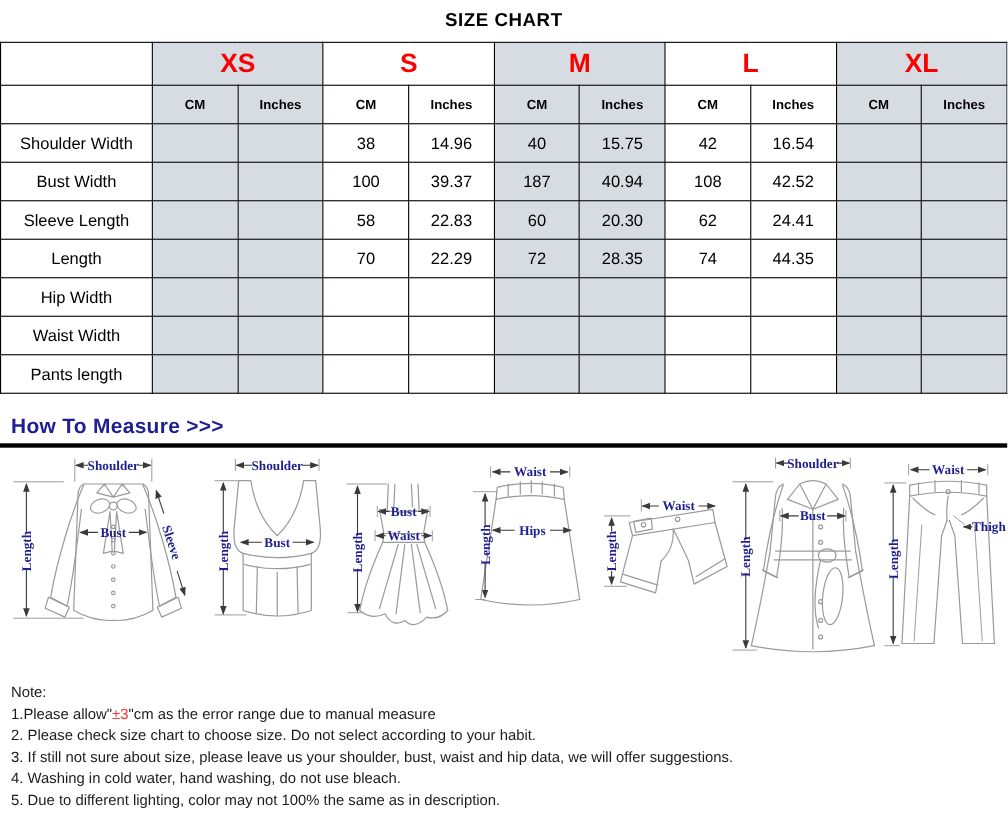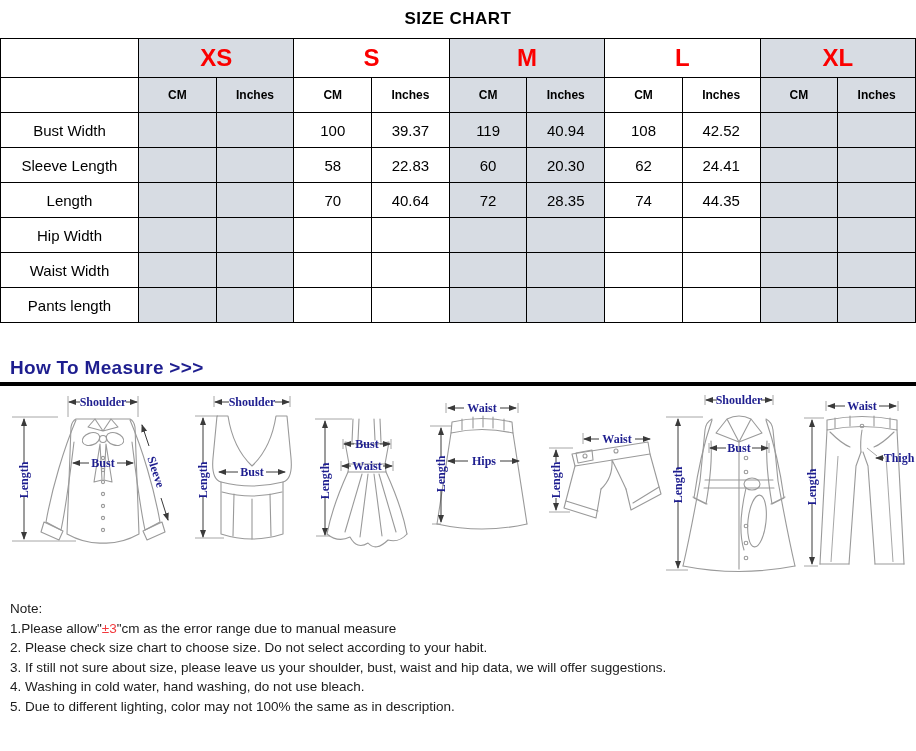--- a/index.html
+++ b/index.html
@@ -72,6 +72,19 @@
       <td class="g">Inches</td>
     </tr>
 
+    <tr class="data-row">
+      <td class="rowlabel">Shoulder Width</td>
+      <td class="g"></td>
+      <td class="g"></td>
+      <td>38</td>
+      <td>14.96</td>
+      <td class="g">40</td>
+      <td class="g">15.75</td>
+      <td>42</td>
+      <td>16.54</td>
+      <td class="g"></td>
+      <td class="g"></td>
+    </tr>
     <tr class="data-row">
       <td class="rowlabel">Bust Width</td>
       <td class="g"></td>

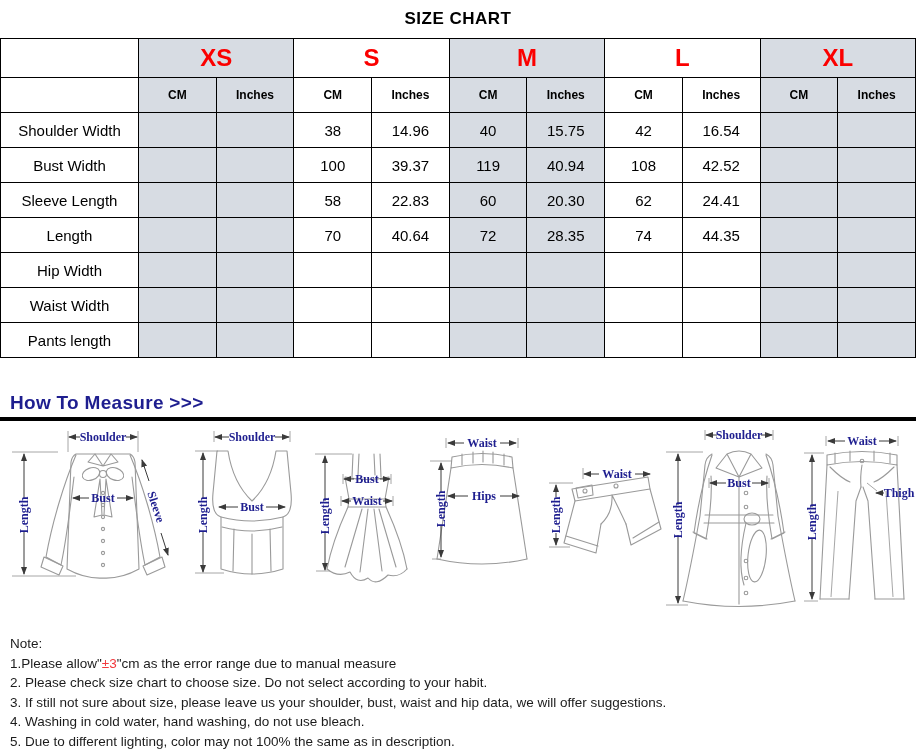--- a/index.html
+++ b/index.html
@@ -91,7 +91,7 @@
       <td class="g"></td>
       <td>100</td>
       <td>39.37</td>
-      <td class="g">119</td>
+      <td class="g">187</td>
       <td class="g">40.94</td>
       <td>108</td>
       <td>42.52</td>

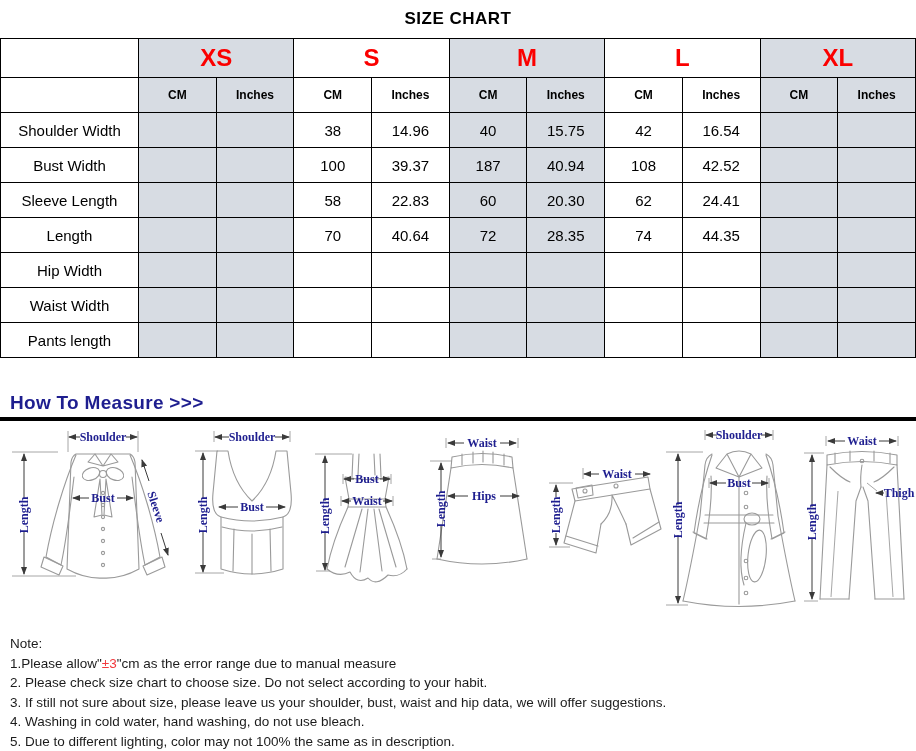--- a/index.html
+++ b/index.html
@@ -116,7 +116,7 @@
       <td class="g"></td>
       <td class="g"></td>
       <td>70</td>
-      <td>40.64</td>
+      <td>22.29</td>
       <td class="g">72</td>
       <td class="g">28.35</td>
       <td>74</td>

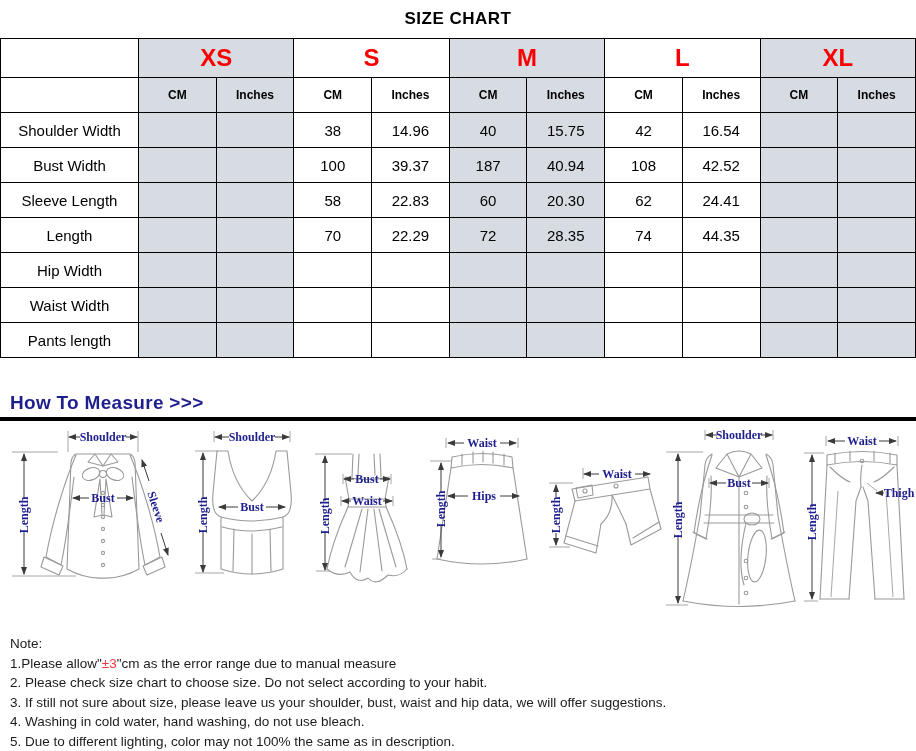--- a/index.html
+++ b/index.html
@@ -15,7 +15,7 @@
   tr.unit-row td{height:34px;font-size:12px;font-weight:bold;}
   tr.data-row td{height:34px;font-size:15px;}
   td.rowlabel{font-size:13.5px;font-weight:normal;background:#fff;}
-  .measure-head{margin-top:34px;padding:0 0 3px 10px;font-size:19px;font-weight:bold;
+  .measure-head{margin-top:20px;padding:0 0 3px 10px;font-size:19px;font-weight:bold;
                 color:#1e1e8f;letter-spacing:.3px;}
   .divider{height:4px;background:#000;}
   .diagrams{display:block;}

